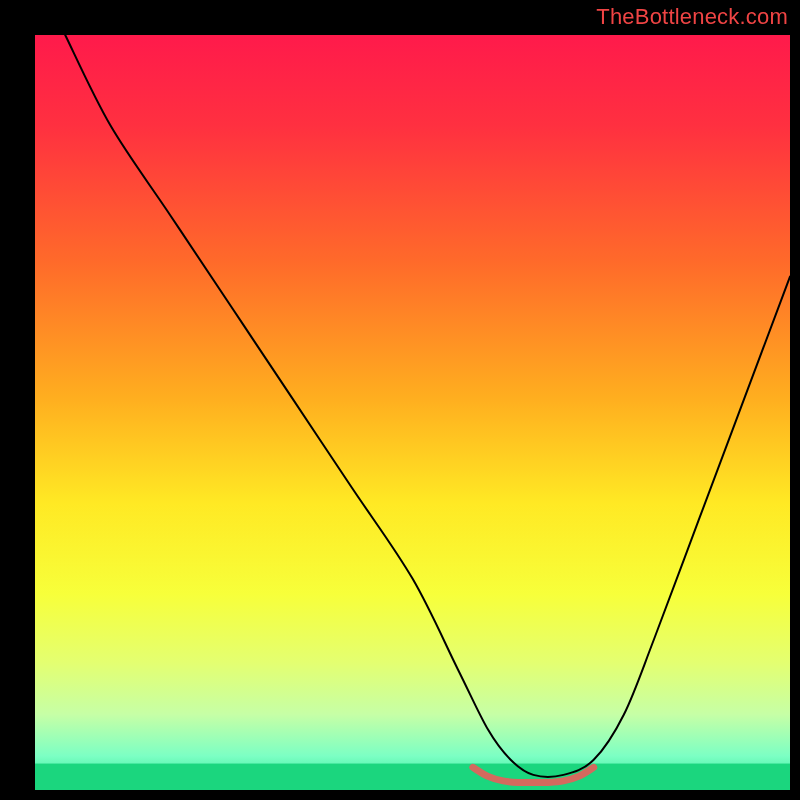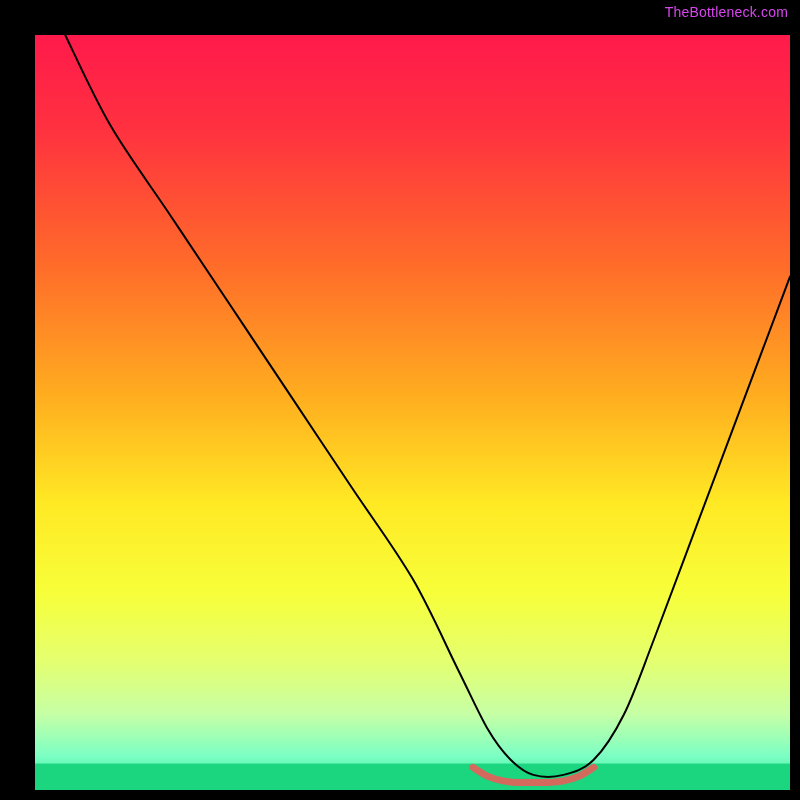--- a/index.html
+++ b/index.html
@@ -20,8 +20,8 @@
     position: absolute;
     top: 4px;
     right: 12px;
-    color: #d946ef;
-    font-size: 14px;
+    color: #ef4444;
+    font-size: 22px;
     font-weight: 500;
     z-index: 10;
     letter-spacing: 0.2px;

